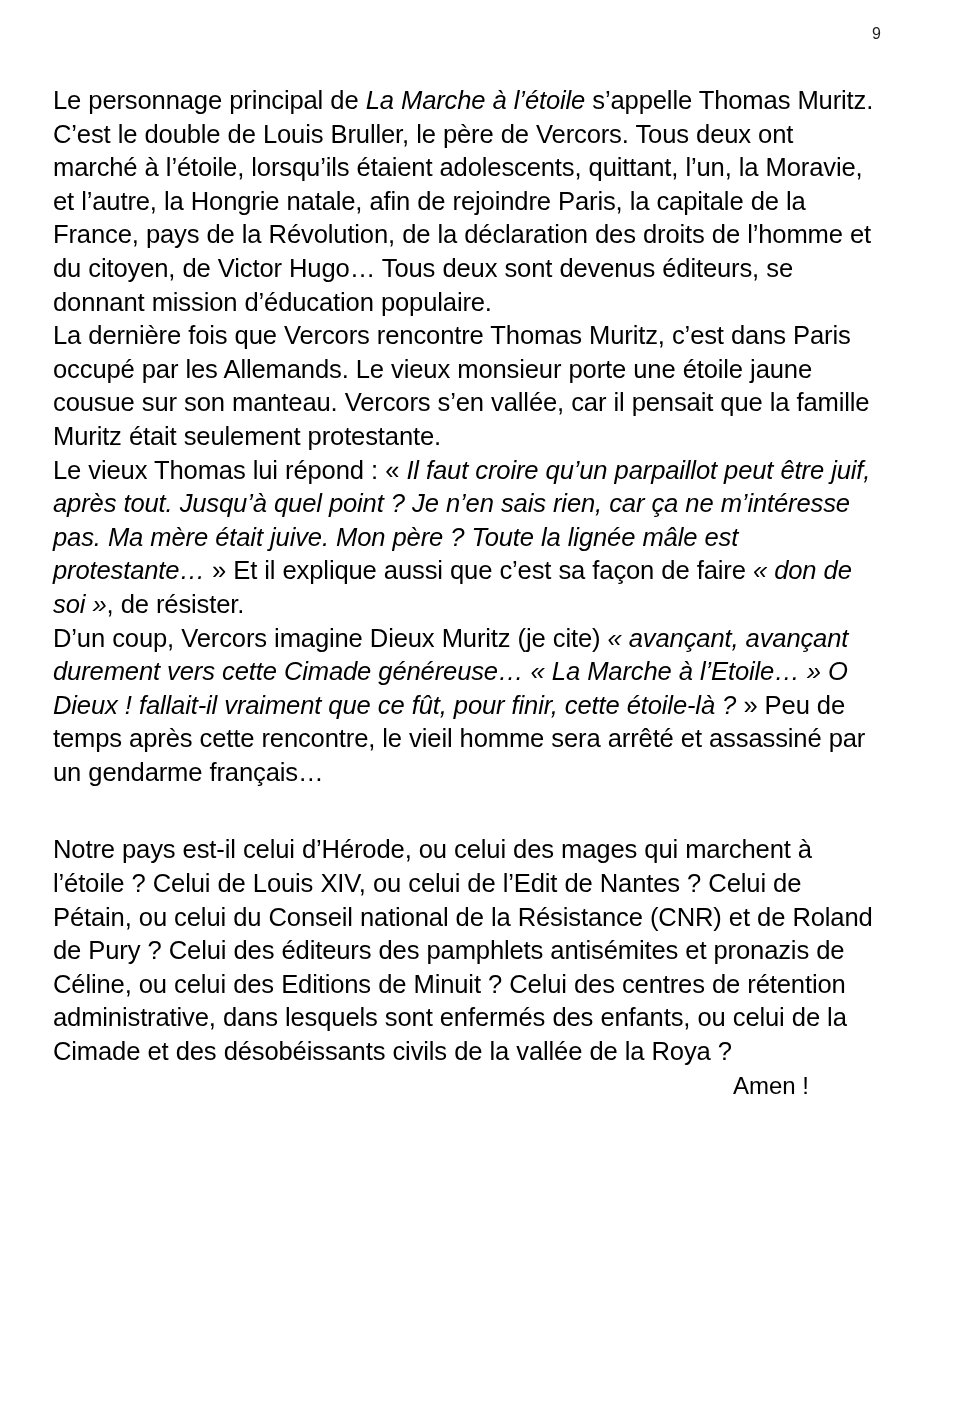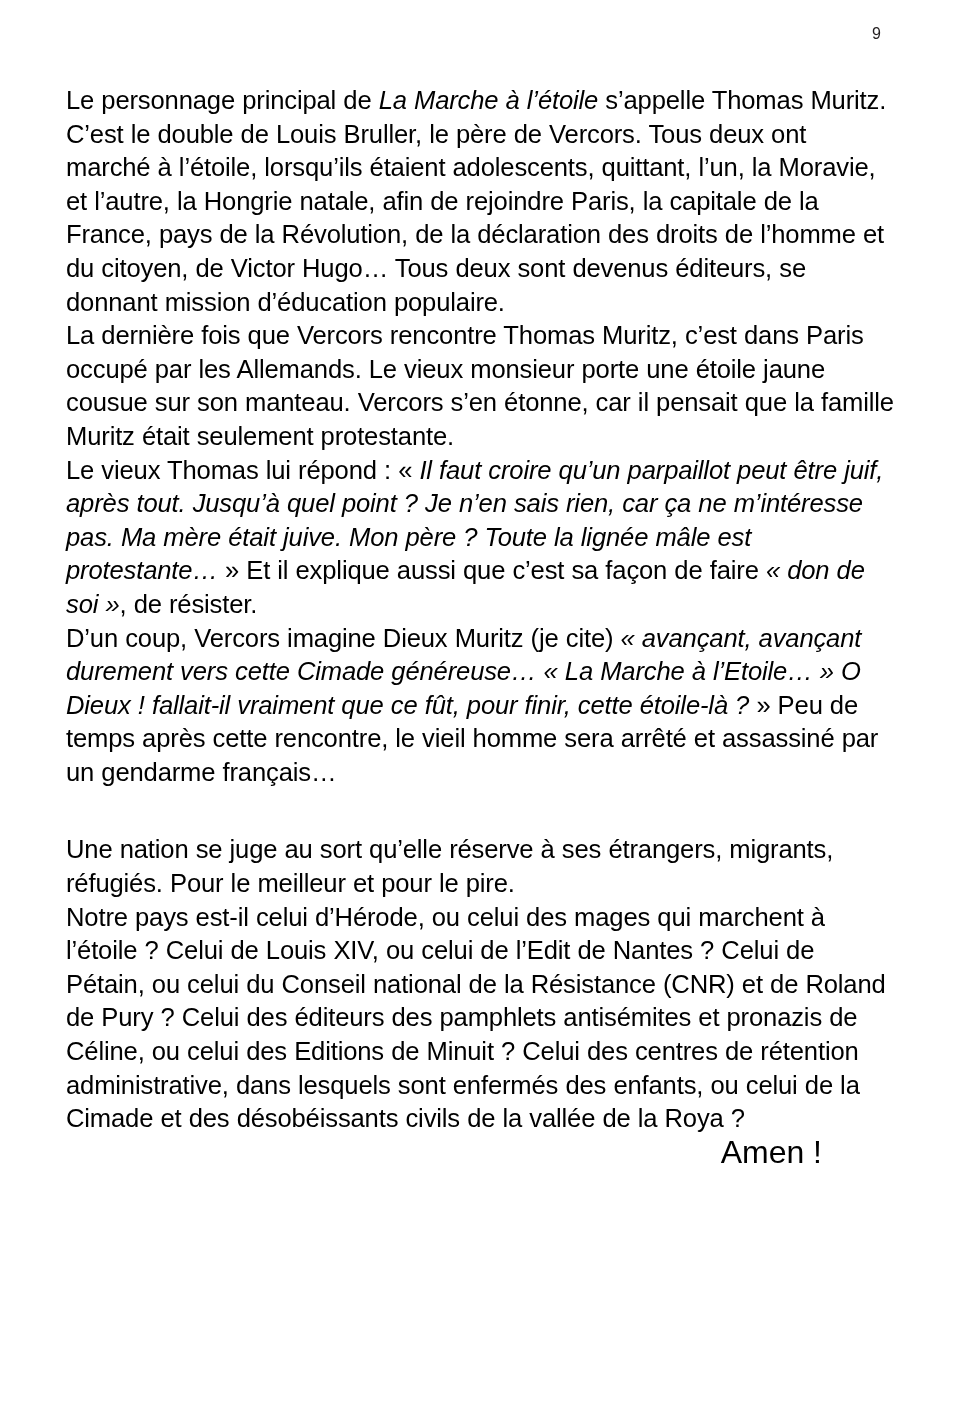--- a/index.html
+++ b/index.html
@@ -30,7 +30,7 @@
   }
   .content {
     position: absolute;
-    left: 66px;
+    left: 53px;
     top: 84px;
     width: 828px;
   }

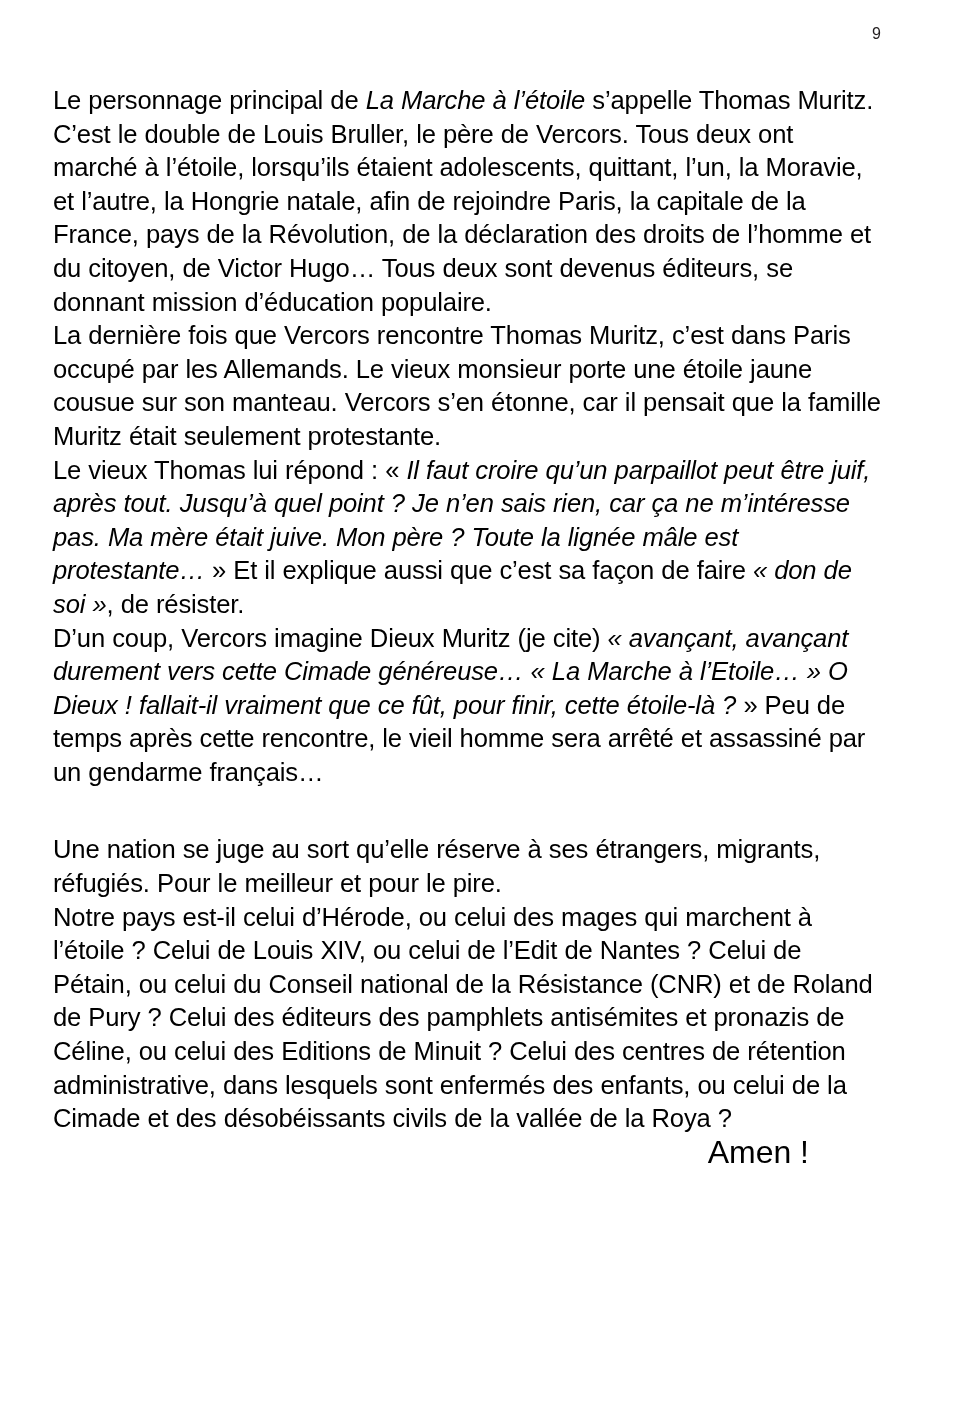--- a/index.html
+++ b/index.html
@@ -65,7 +65,7 @@
 
   <div class="content">
     <p class="para"><span>Le personnage principal de </span><span class="seg-italic">La Marche à l’étoile</span><span> s’appelle Thomas Muritz. C’est le double de Louis Bruller, le père de Vercors. Tous deux ont marché à l’étoile, lorsqu’ils étaient adolescents, quittant, l’un, la Moravie, et l’autre, la Hongrie natale, afin de rejoindre Paris, la capitale de la France, pays de la Révolution, de la déclaration des droits de l’homme et du citoyen, de Victor Hugo… Tous deux sont devenus éditeurs, se donnant mission d’éducation populaire.</span></p>
-    <p class="para"><span>La dernière fois que Vercors rencontre Thomas Muritz, c’est dans Paris occupé par les Allemands. Le vieux monsieur porte une étoile jaune cousue sur son manteau. Vercors s’en étonne, car il pensait que la famille Muritz était seulement protestante.</span></p>
+    <p class="para"><span>La dernière fois que Vercors rencontre Thomas Muritz, c’est dans Paris occupé par les Allemands. Le vieux monsieur porte une étoile jaune cousue sur son manteau. Vercors s’en vallée, car il pensait que la famille Muritz était seulement protestante.</span></p>
     <p class="para"><span>Le vieux Thomas lui répond : « </span><span class="seg-italic">Il faut croire qu’un parpaillot peut être juif, après tout. Jusqu’à quel point ? Je n’en sais rien, car ça ne m’intéresse pas. Ma mère était juive. Mon père ? Toute la lignée mâle est protestante…</span><span> » Et il explique aussi que c’est sa façon de faire </span><span class="seg-italic">« don de soi »</span><span>, de résister.</span></p>
     <p class="para"><span>D’un coup, Vercors imagine Dieux Muritz (je cite) </span><span class="seg-italic">« avançant, avançant durement vers cette Cimade généreuse… « La Marche à l’Etoile… » O Dieux ! fallait-il vraiment que ce fût, pour finir, cette étoile-là ?</span><span> » Peu de temps après cette rencontre, le vieil homme sera arrêté et assassiné par un gendarme français…</span></p>
     <div class="spacer-block"></div>

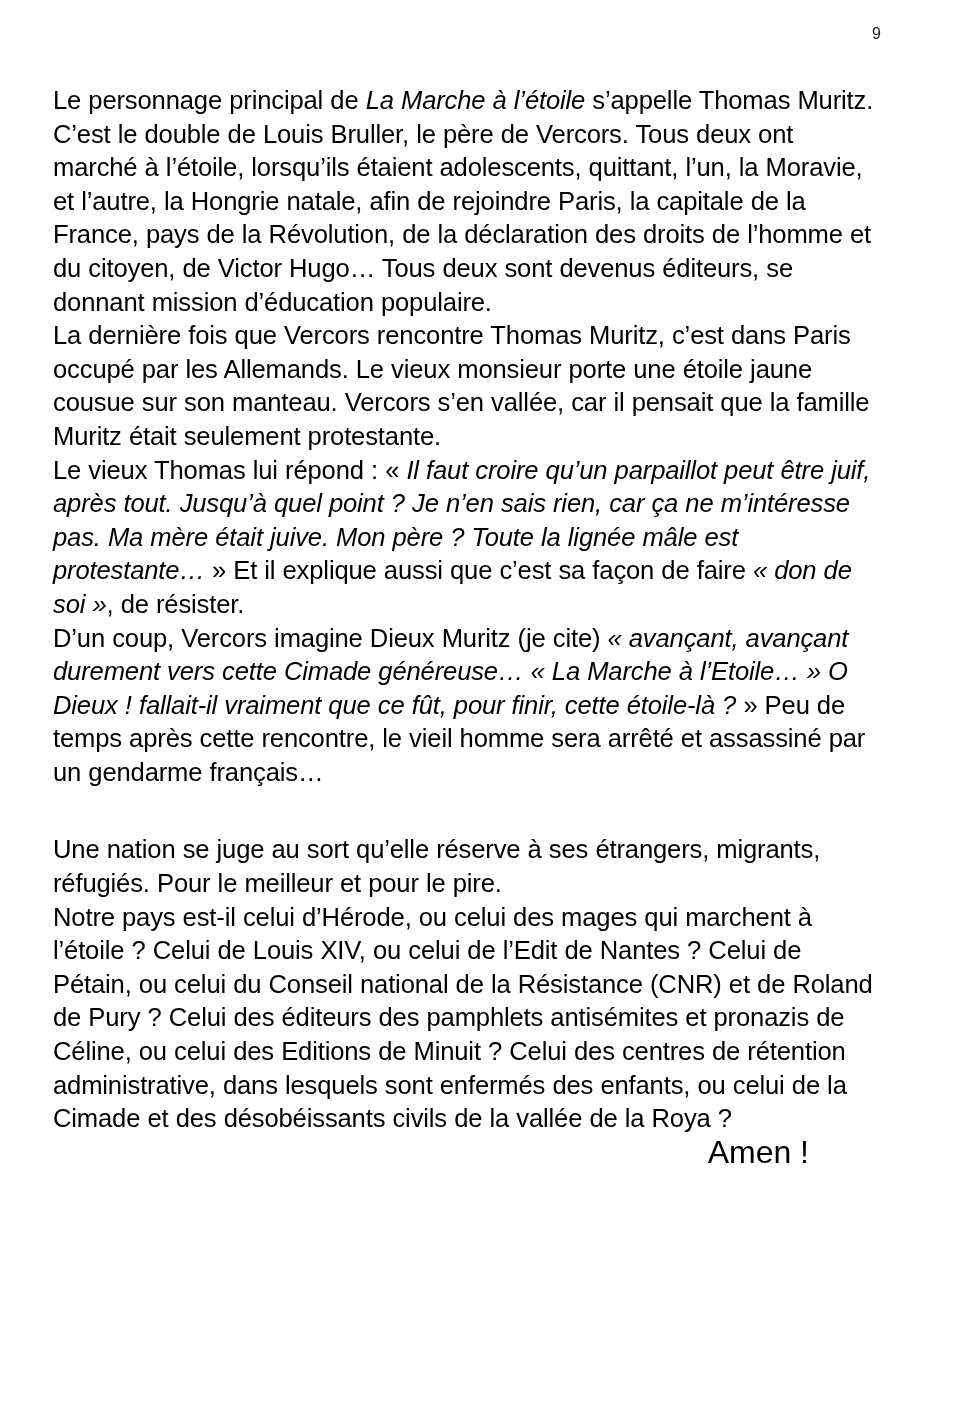--- a/index.html
+++ b/index.html
@@ -69,7 +69,6 @@
     <p class="para"><span>Le vieux Thomas lui répond : « </span><span class="seg-italic">Il faut croire qu’un parpaillot peut être juif, après tout. Jusqu’à quel point ? Je n’en sais rien, car ça ne m’intéresse pas. Ma mère était juive. Mon père ? Toute la lignée mâle est protestante…</span><span> » Et il explique aussi que c’est sa façon de faire </span><span class="seg-italic">« don de soi »</span><span>, de résister.</span></p>
     <p class="para"><span>D’un coup, Vercors imagine Dieux Muritz (je cite) </span><span class="seg-italic">« avançant, avançant durement vers cette Cimade généreuse… « La Marche à l’Etoile… » O Dieux ! fallait-il vraiment que ce fût, pour finir, cette étoile-là ?</span><span> » Peu de temps après cette rencontre, le vieil homme sera arrêté et assassiné par un gendarme français…</span></p>
     <div class="spacer-block"></div>
-    <p class="para"><span>Une nation se juge au sort qu’elle réserve à ses étrangers, migrants, réfugiés. Pour le meilleur et pour le pire.</span></p>
     <p class="para"><span>Notre pays est-il celui d’Hérode, ou celui des mages qui marchent à l’étoile ? Celui de Louis XIV, ou celui de l’Edit de Nantes ? Celui de Pétain, ou celui du Conseil national de la Résistance (CNR) et de Roland de Pury ? Celui des éditeurs des pamphlets antisémites et pronazis de Céline, ou celui des Editions de Minuit ? Celui des centres de rétention administrative, dans lesquels sont enfermés des enfants, ou celui de la Cimade et des désobéissants civils de la vallée de la Roya ?</span></p>
     <p class="closing">Amen !</p>
   </div>

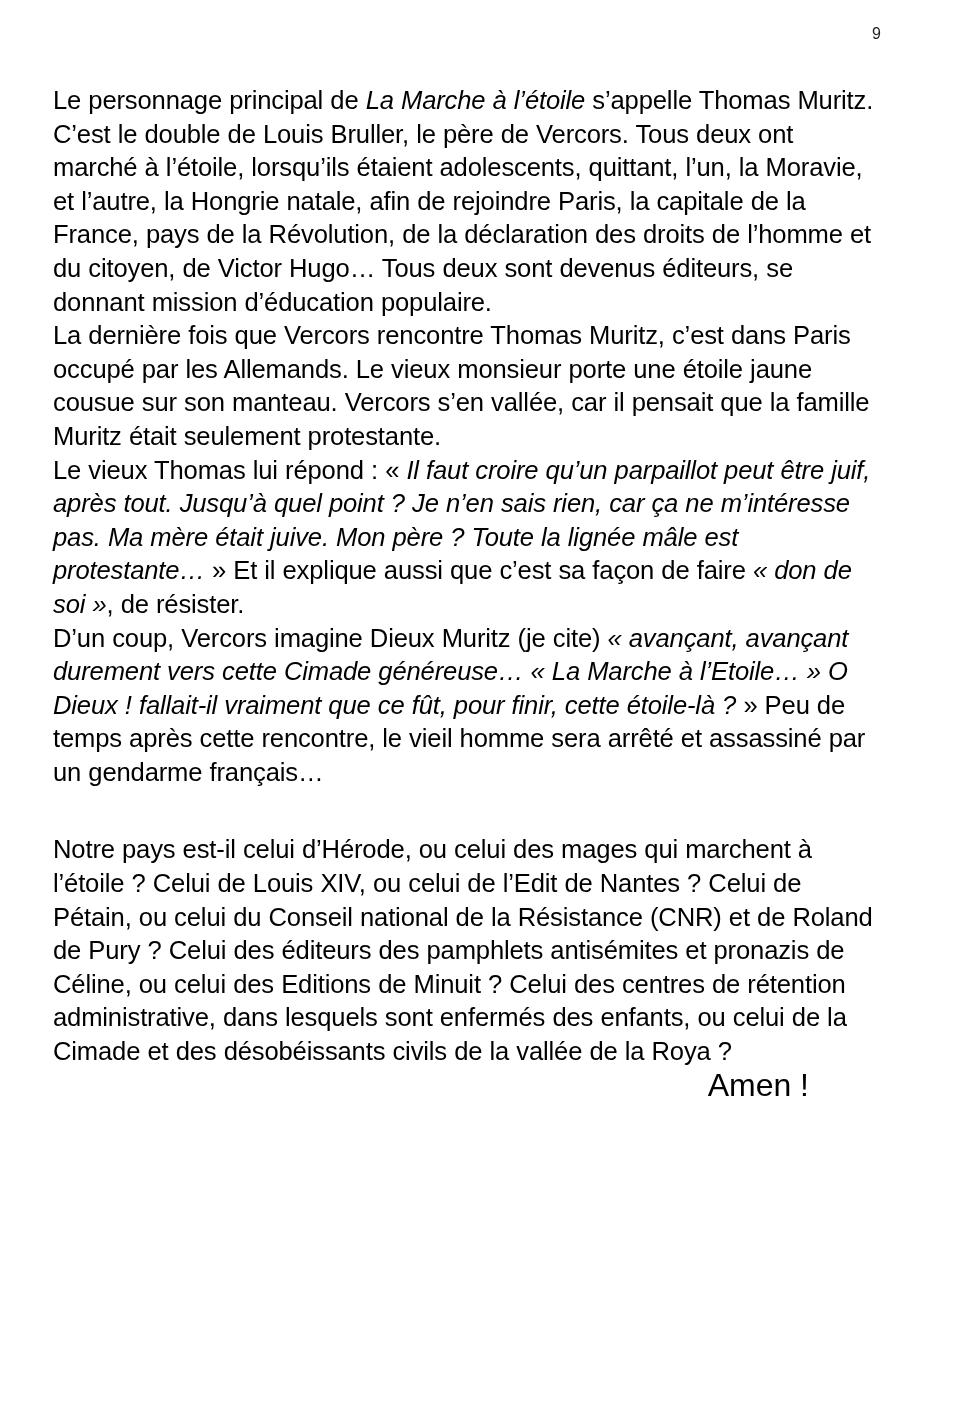--- a/index.html
+++ b/index.html
@@ -47,7 +47,7 @@
     height: 44px;
   }
   .closing {
-    font-size: 32px;
+    font-size: 24px;
     line-height: 33.6px;
     margin: 0;
     padding-right: 72px;

